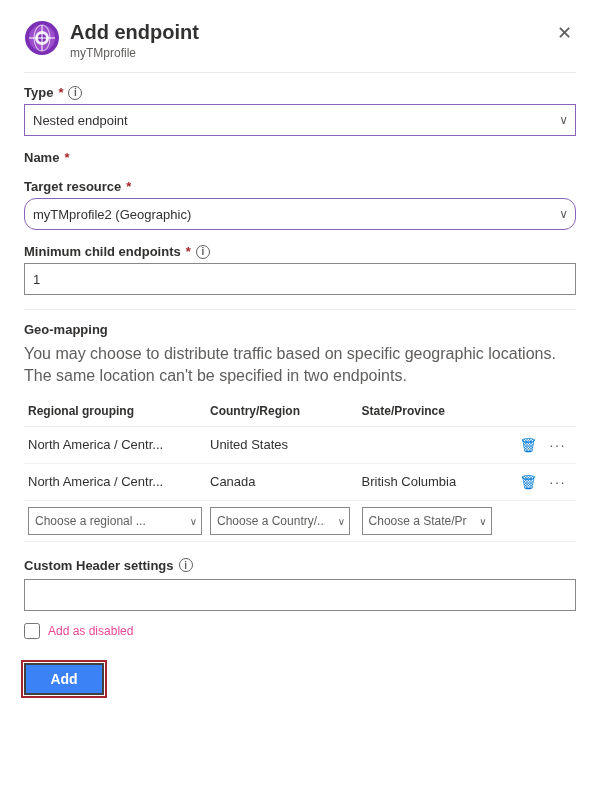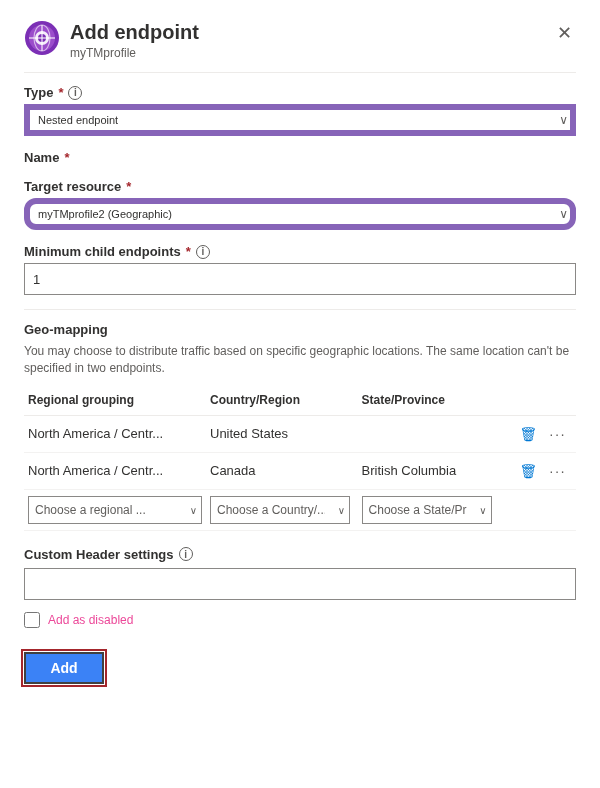--- a/index.html
+++ b/index.html
@@ -89,9 +89,9 @@
     .select-field {
       width: 100%;
       height: 32px;
-      border: 6px solid #6d28d9;
+      border: 1px solid #6d28d9;
       padding: 4px 30px 4px 8px;
-      font-size: 11px;
+      font-size: 13px;
       color: #323130;
       background: #fff;
       appearance: none;

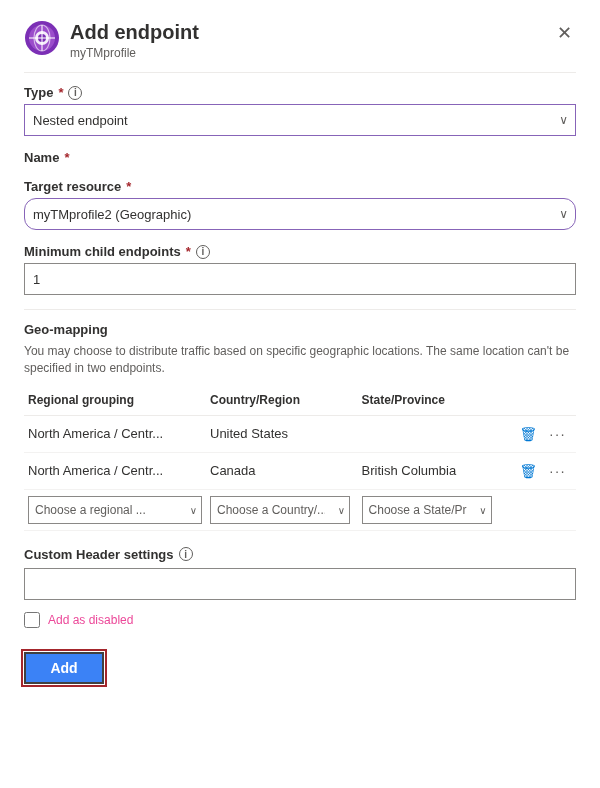--- a/index.html
+++ b/index.html
@@ -140,7 +140,7 @@
       margin-bottom: 6px;
     }
     .geo-description {
-      font-size: 12px;
+      font-size: 16px;
       color: #605e5c;
       line-height: 1.4;
       margin-bottom: 12px;

